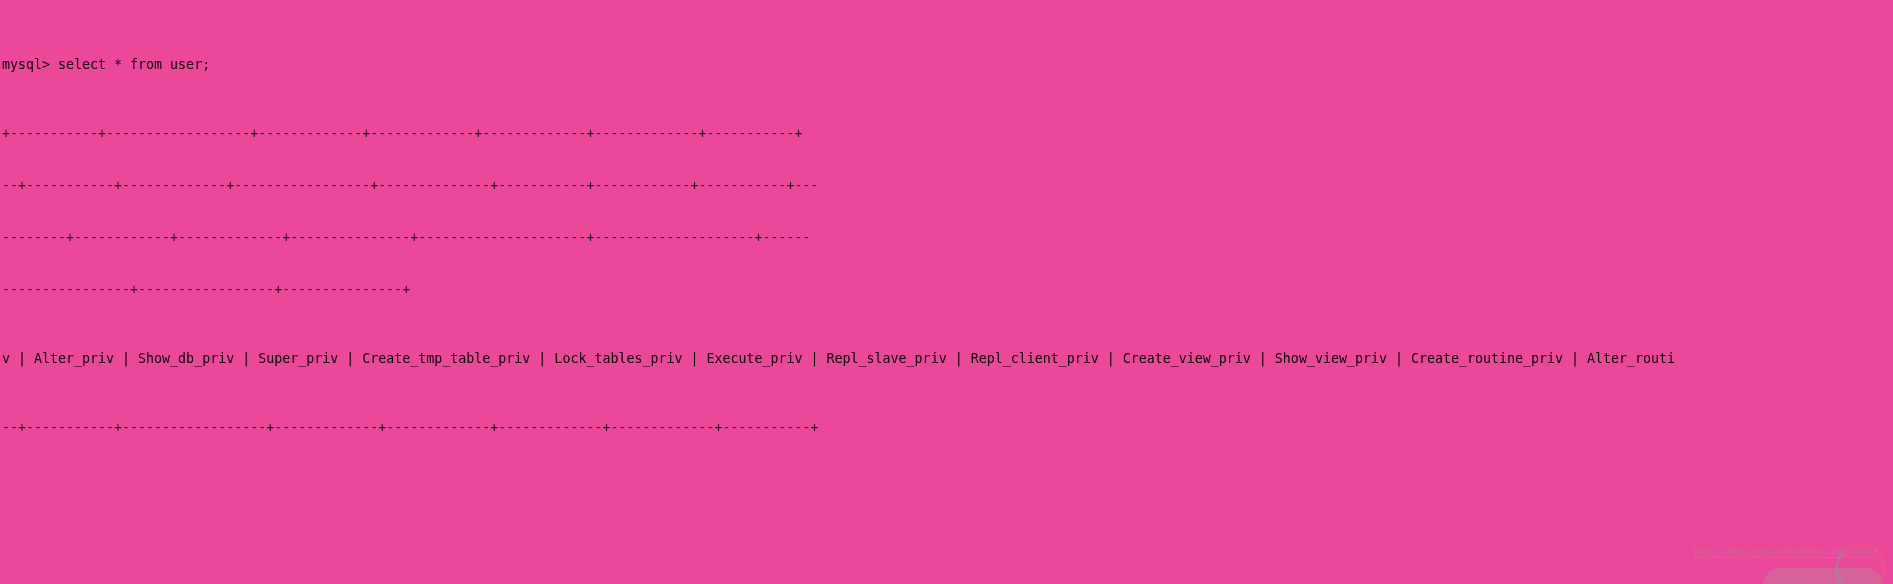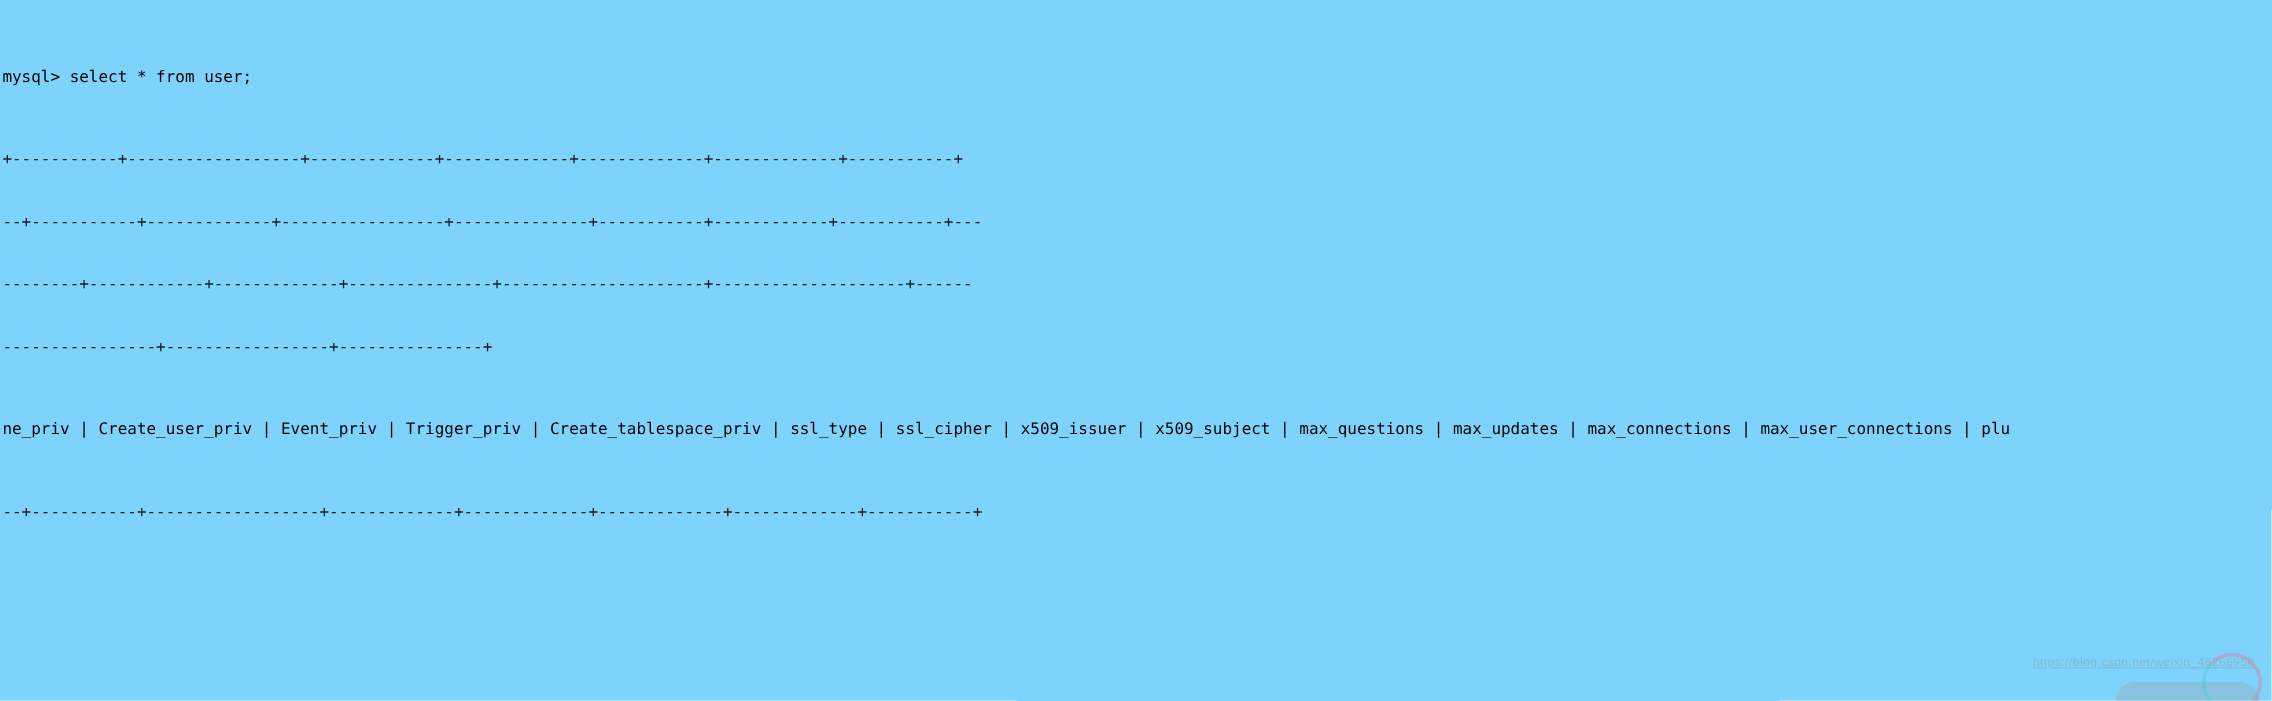--- a/index.html
+++ b/index.html
@@ -21,7 +21,7 @@
     top: 0;
     width: 1893px;
     height: 584px;
-    background: #7dd3fc;
+    background: #ec4899;
     color: #000000;
     font-family: "DejaVu Sans Mono", "Liberation Mono", monospace;
     font-size: 13.3px;

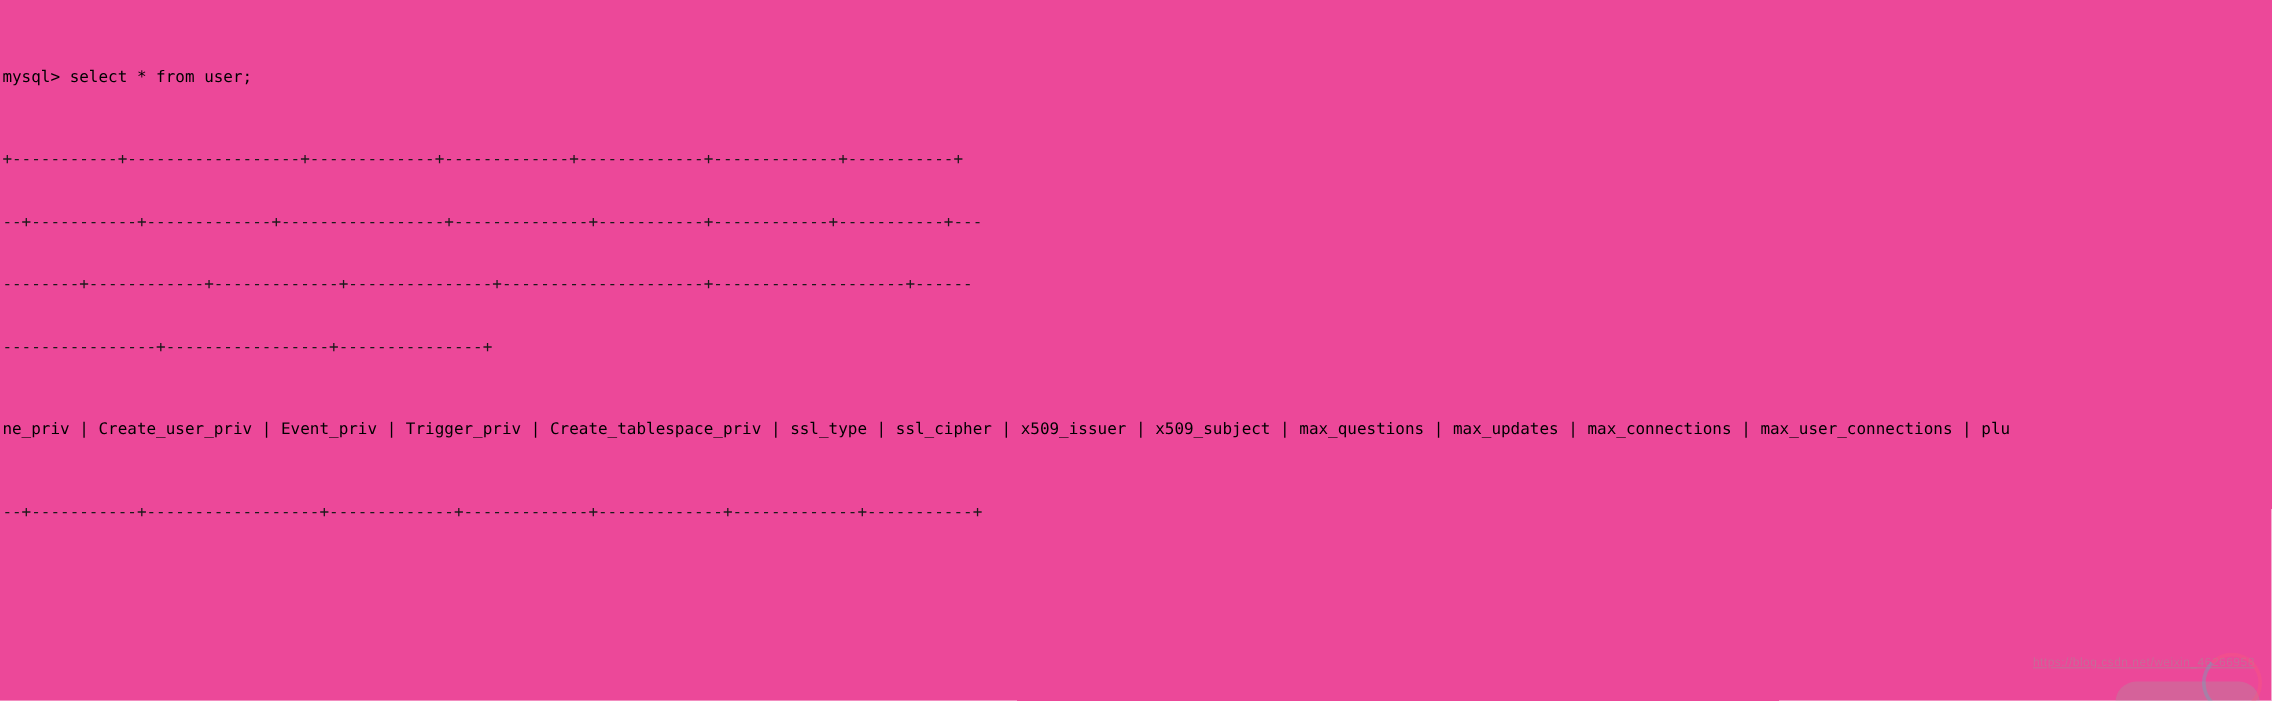--- a/index.html
+++ b/index.html
@@ -88,6 +88,7 @@
   <span class="line rule">--------+------------+-------------+---------------+---------------------+--------------------+------</span>
   <span class="line rule">----------------+-----------------+---------------+</span>
 
+  <span class="line">v | Alter_priv | Show_db_priv | Super_priv | Create_tmp_table_priv | Lock_tables_priv | Execute_priv | Repl_slave_priv | Repl_client_priv | Create_view_priv | Show_view_priv | Create_routine_priv | Alter_routi</span>
   <span class="line">ne_priv | Create_user_priv | Event_priv | Trigger_priv | Create_tablespace_priv | ssl_type | ssl_cipher | x509_issuer | x509_subject | max_questions | max_updates | max_connections | max_user_connections | plu</span>
 
   <span class="line rule">--+-----------+------------------+-------------+-------------+-------------+-------------+-----------+</span>

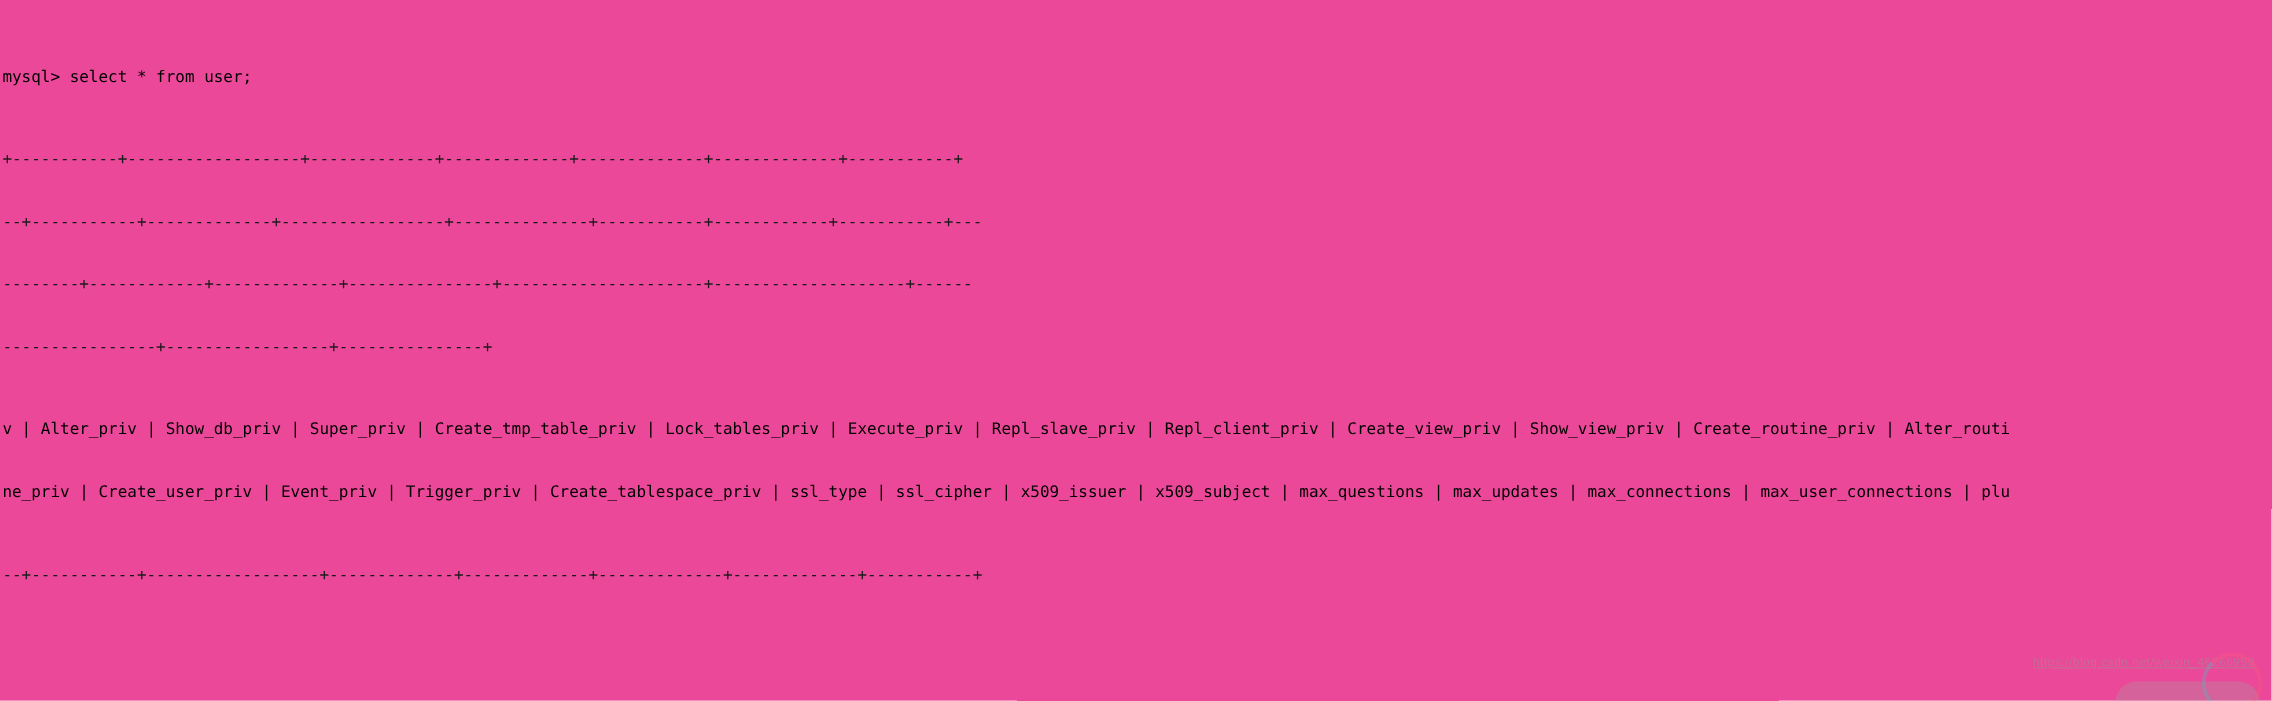--- a/index.html
+++ b/index.html
@@ -89,7 +89,6 @@
   <span class="line rule">----------------+-----------------+---------------+</span>
 
   <span class="line">v | Alter_priv | Show_db_priv | Super_priv | Create_tmp_table_priv | Lock_tables_priv | Execute_priv | Repl_slave_priv | Repl_client_priv | Create_view_priv | Show_view_priv | Create_routine_priv | Alter_routi</span>
-  <span class="line">ne_priv | Create_user_priv | Event_priv | Trigger_priv | Create_tablespace_priv | ssl_type | ssl_cipher | x509_issuer | x509_subject | max_questions | max_updates | max_connections | max_user_connections | plu</span>
 
   <span class="line rule">--+-----------+------------------+-------------+-------------+-------------+-------------+-----------+</span>
   

